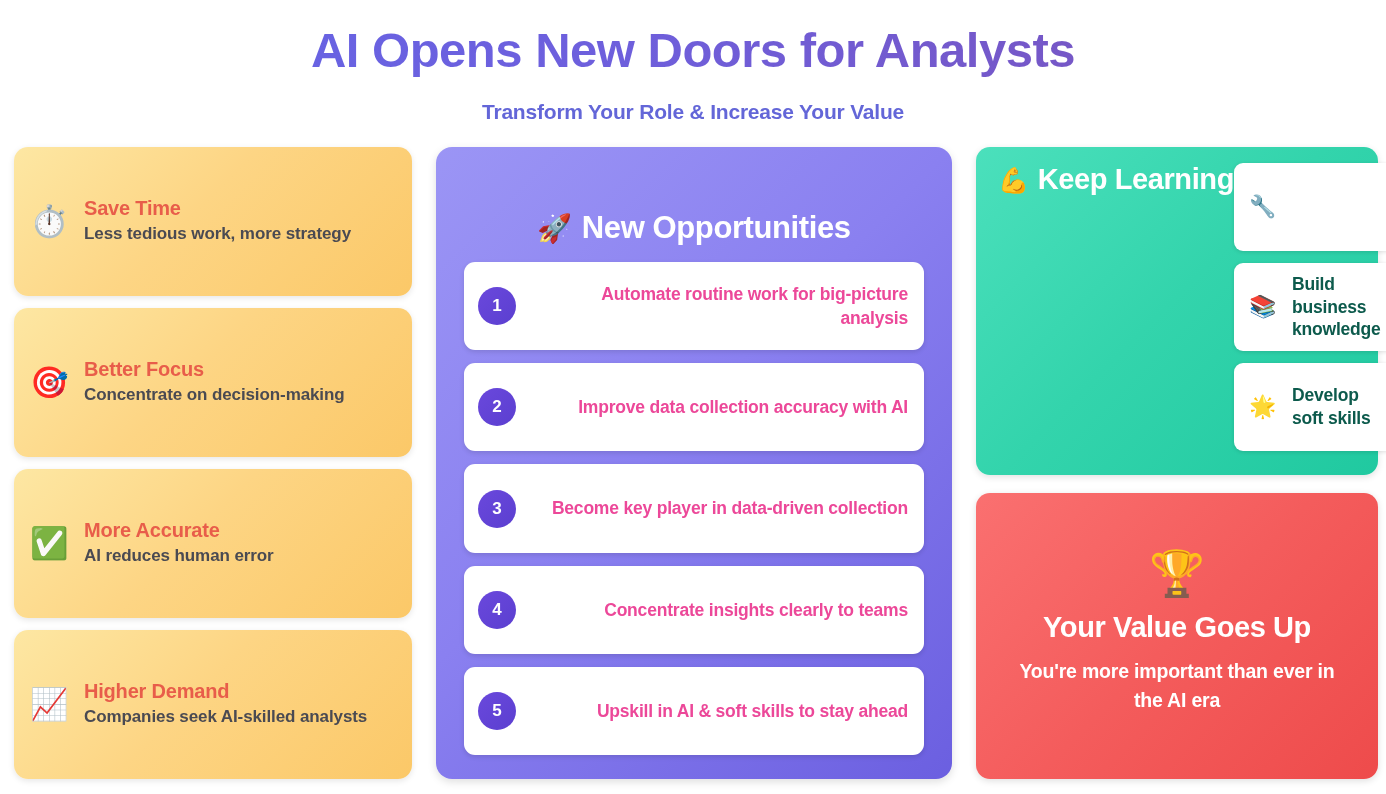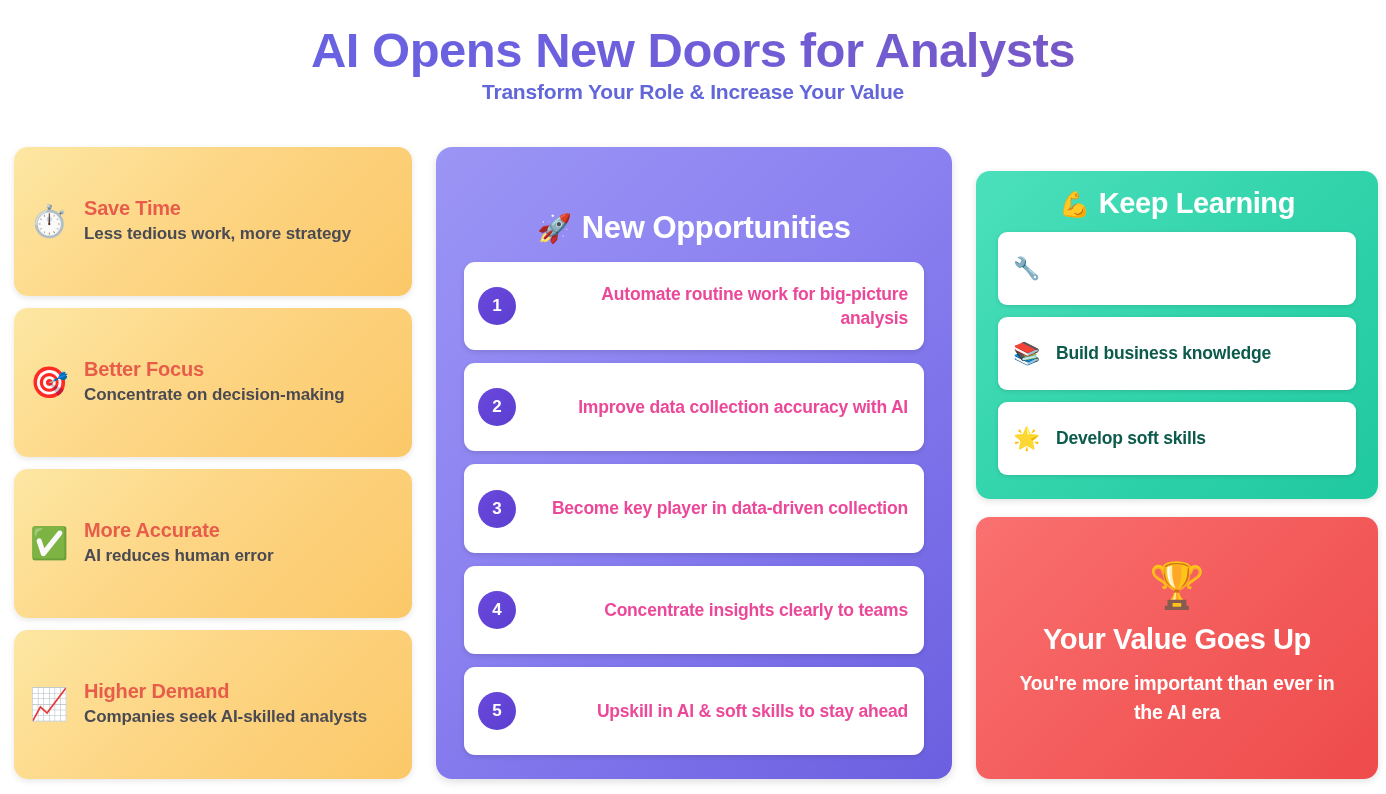--- a/index.html
+++ b/index.html
@@ -35,7 +35,7 @@
   }
 
   .sub-title {
-    margin-top: 0;
+    margin-top: 20px;
     font-size: 21px;
     font-weight: bold;
     color: #6366d8;

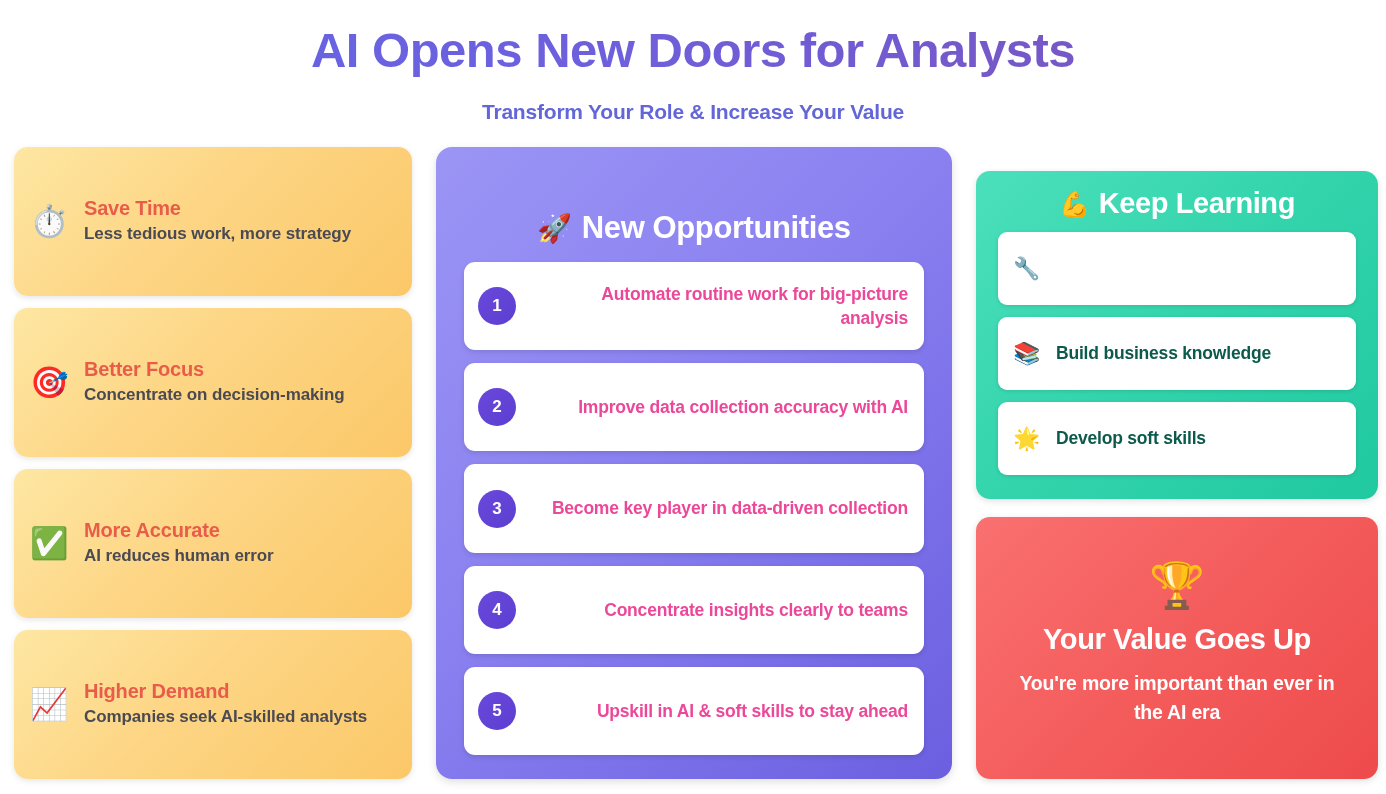--- a/index.html
+++ b/index.html
@@ -178,8 +178,6 @@
     box-shadow: 0 2px 7px rgba(0,0,0,0.12);
     padding: 16px 22px 24px 22px;
     display: flex;
-    flex-direction: column;
-    margin-top: 24px;
   }
 
   .learn-heading {

